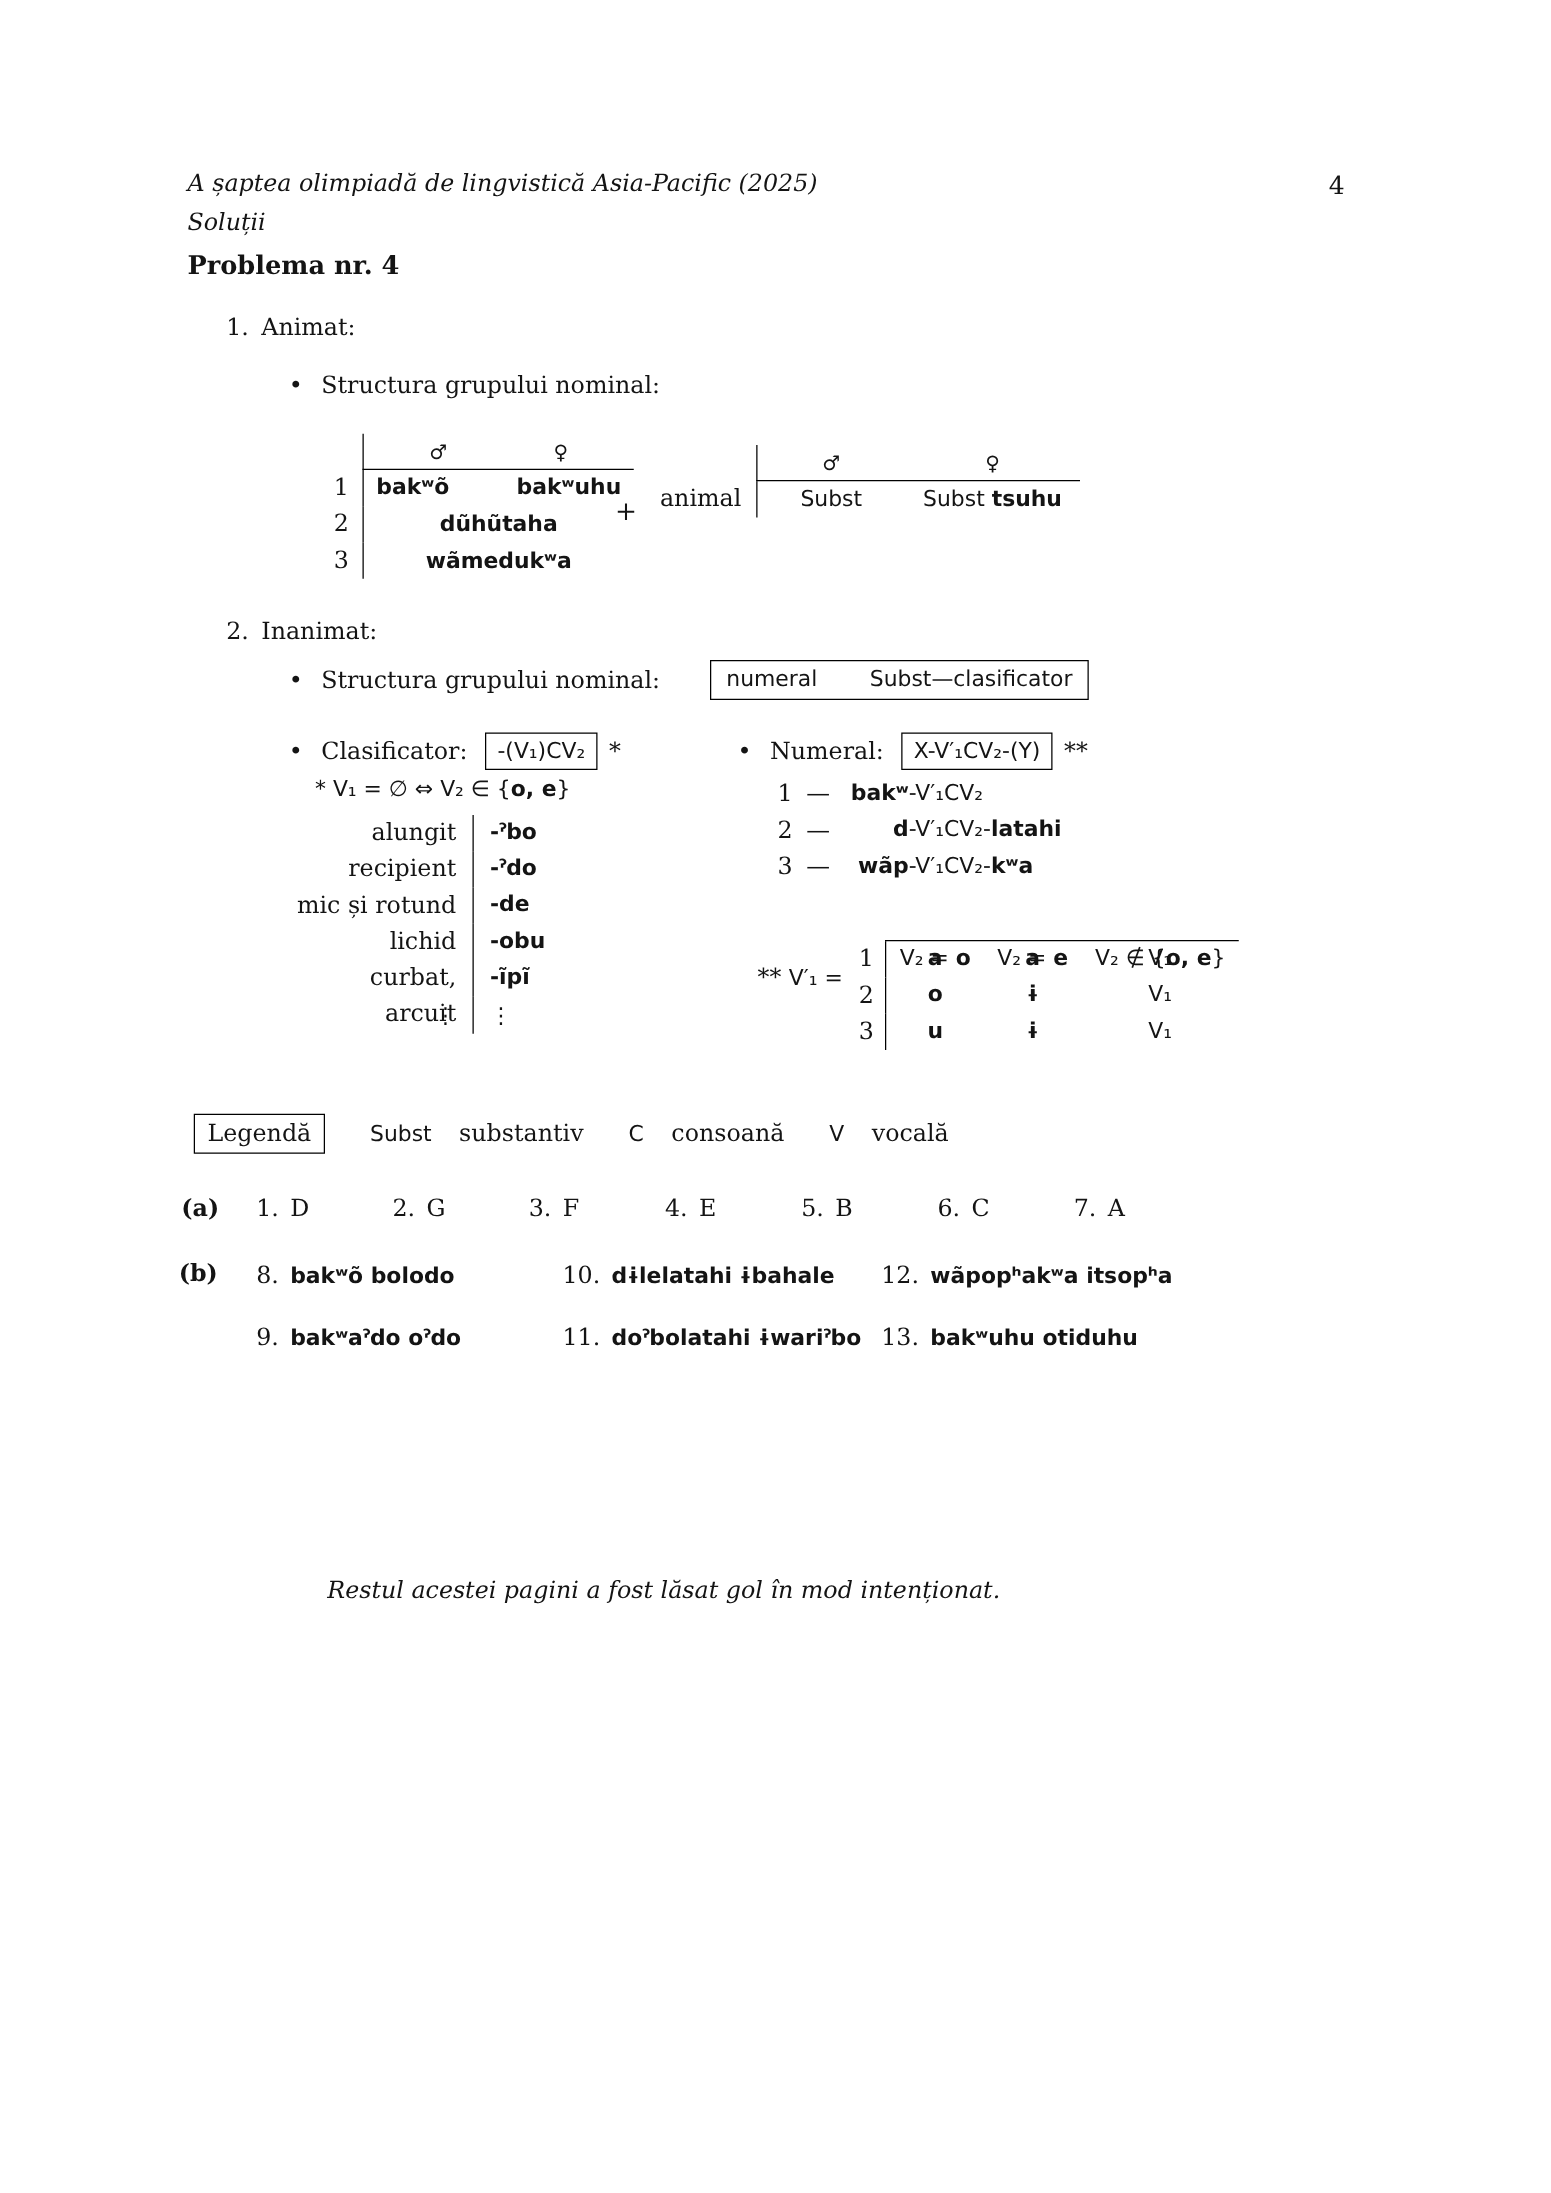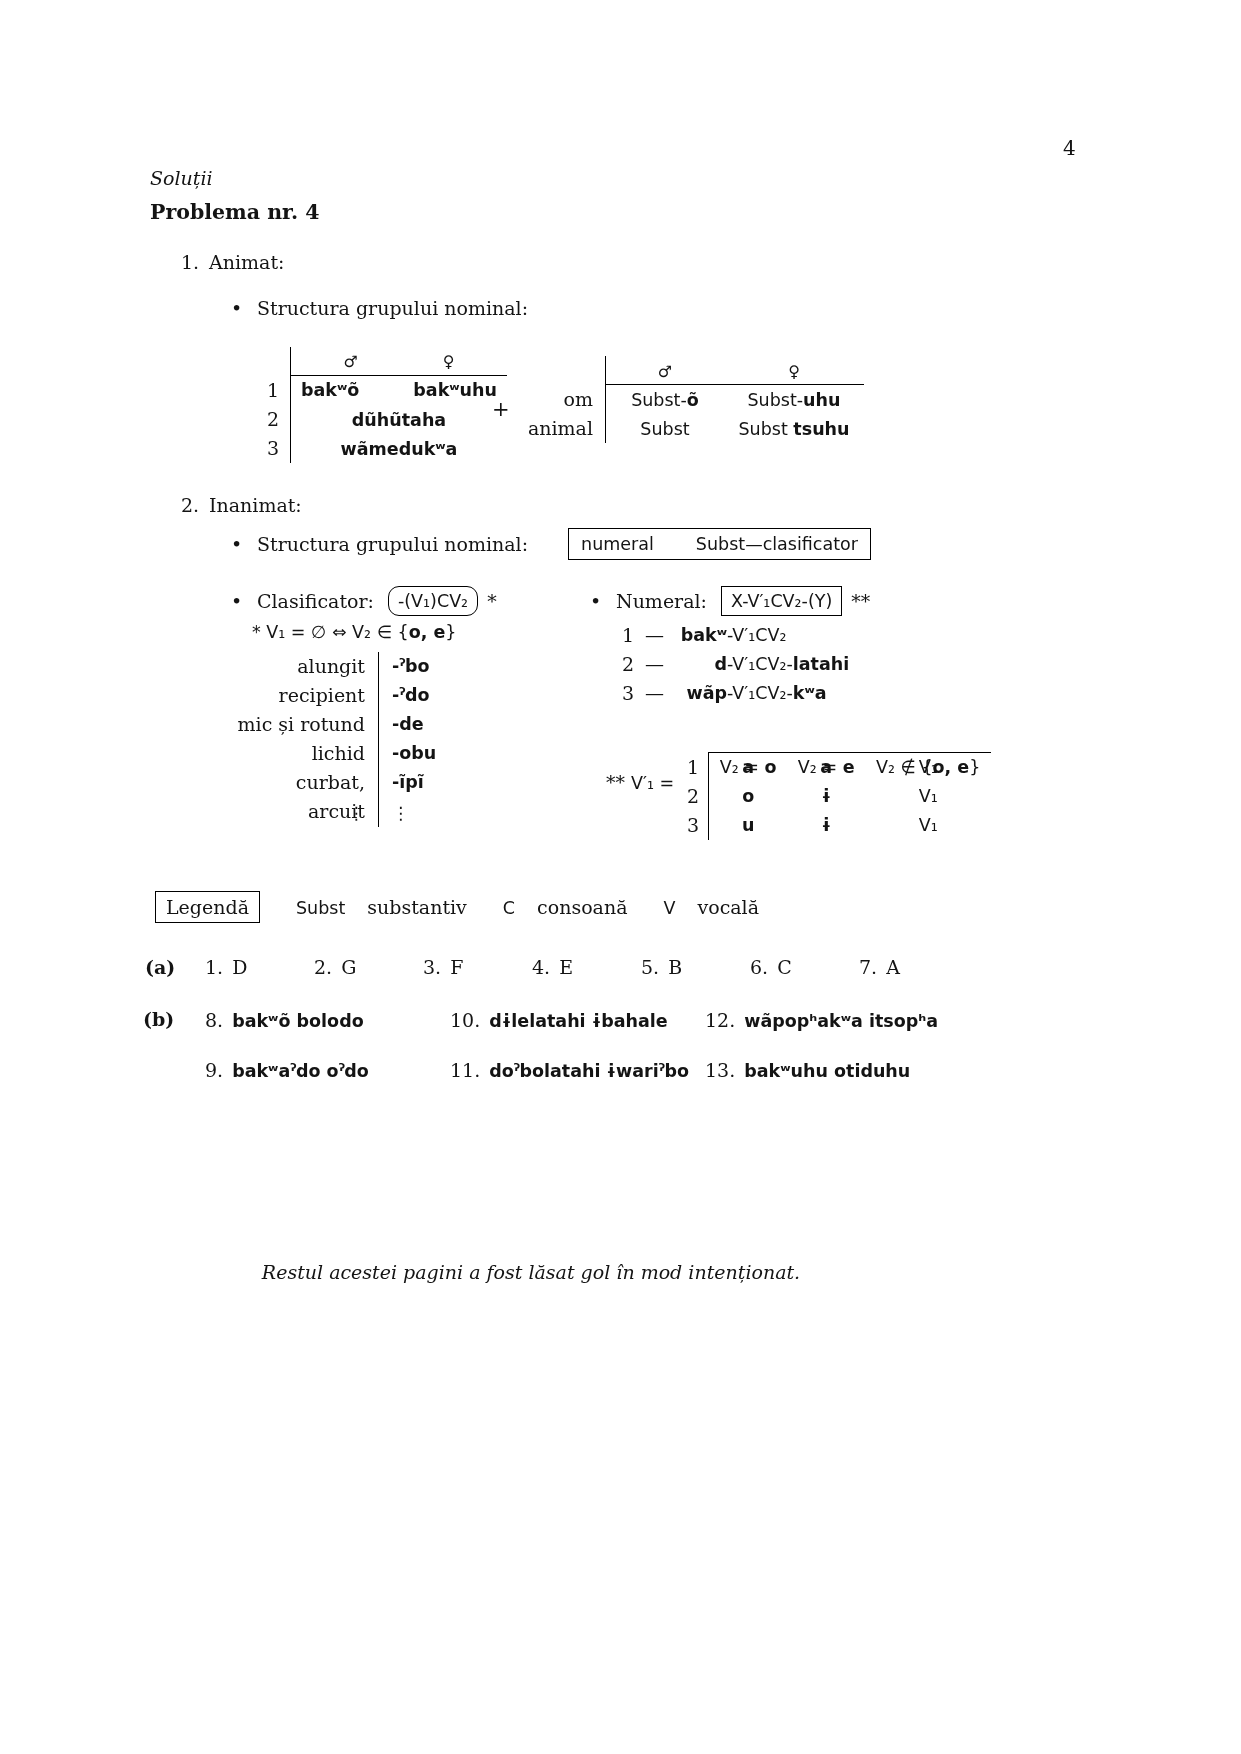--- a/index.html
+++ b/index.html
@@ -108,6 +108,7 @@
 
 <div class="page">
 
+  <div class="abs it" id="header-title">A șaptea olimpiadă de lingvistică Asia-Pacific (2025)</div>
   <div class="abs" id="page-number">4</div>
   <div class="abs it" id="header-subtitle">Soluții</div>
 

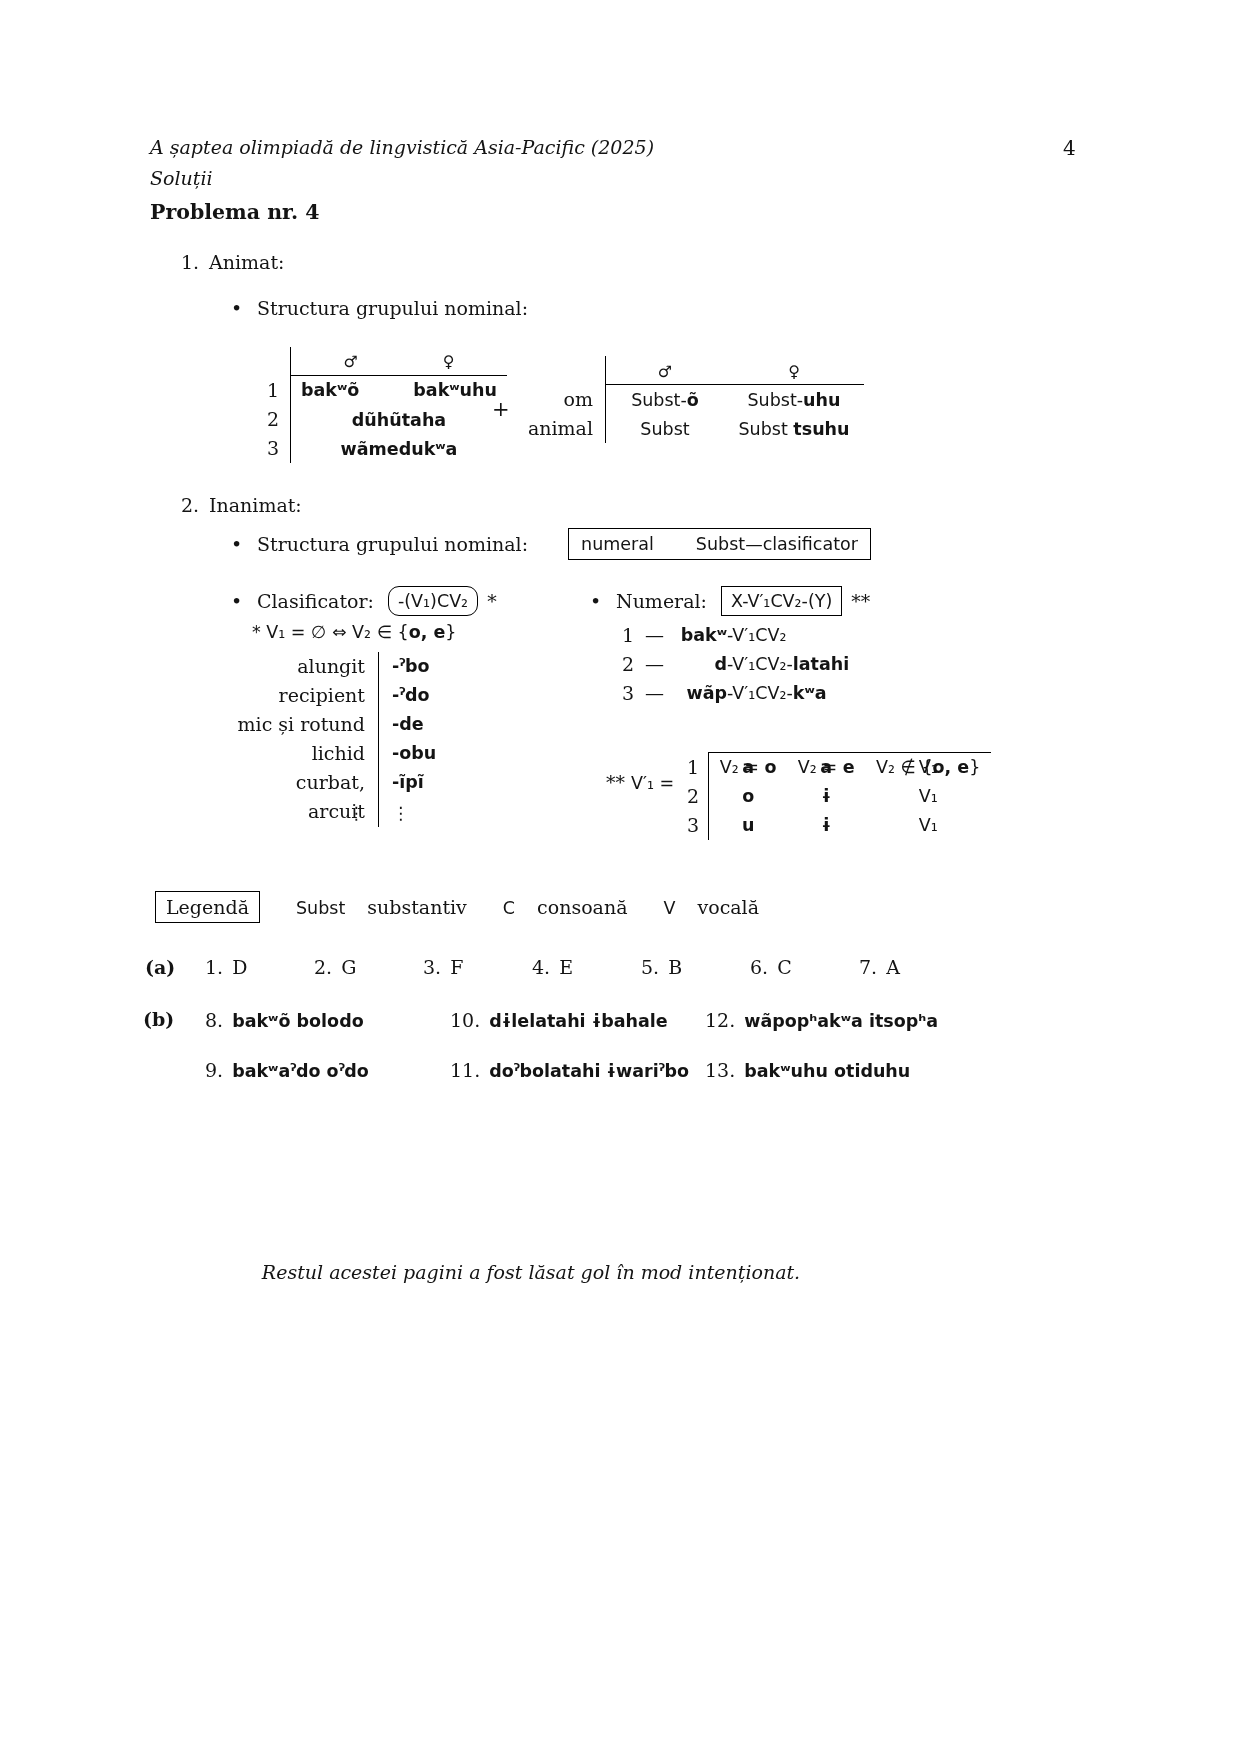--- a/index.html
+++ b/index.html
@@ -163,13 +163,6 @@
       </div>
     </div>
     <div class="n-row">
-      <div class="n-label">om</div>
-      <div class="n-body">
-        <span class="n-sub1"><span class="sans">Subst-</span><span class="bsans">õ</span></span>
-        <span class="n-sub2"><span class="sans">Subst-</span><span class="bsans">uhu</span></span>
-      </div>
-    </div>
-    <div class="n-row">
       <div class="n-label">animal</div>
       <div class="n-body">
         <span class="n-sub1"><span class="sans">Subst</span><span class="bsans"></span></span>

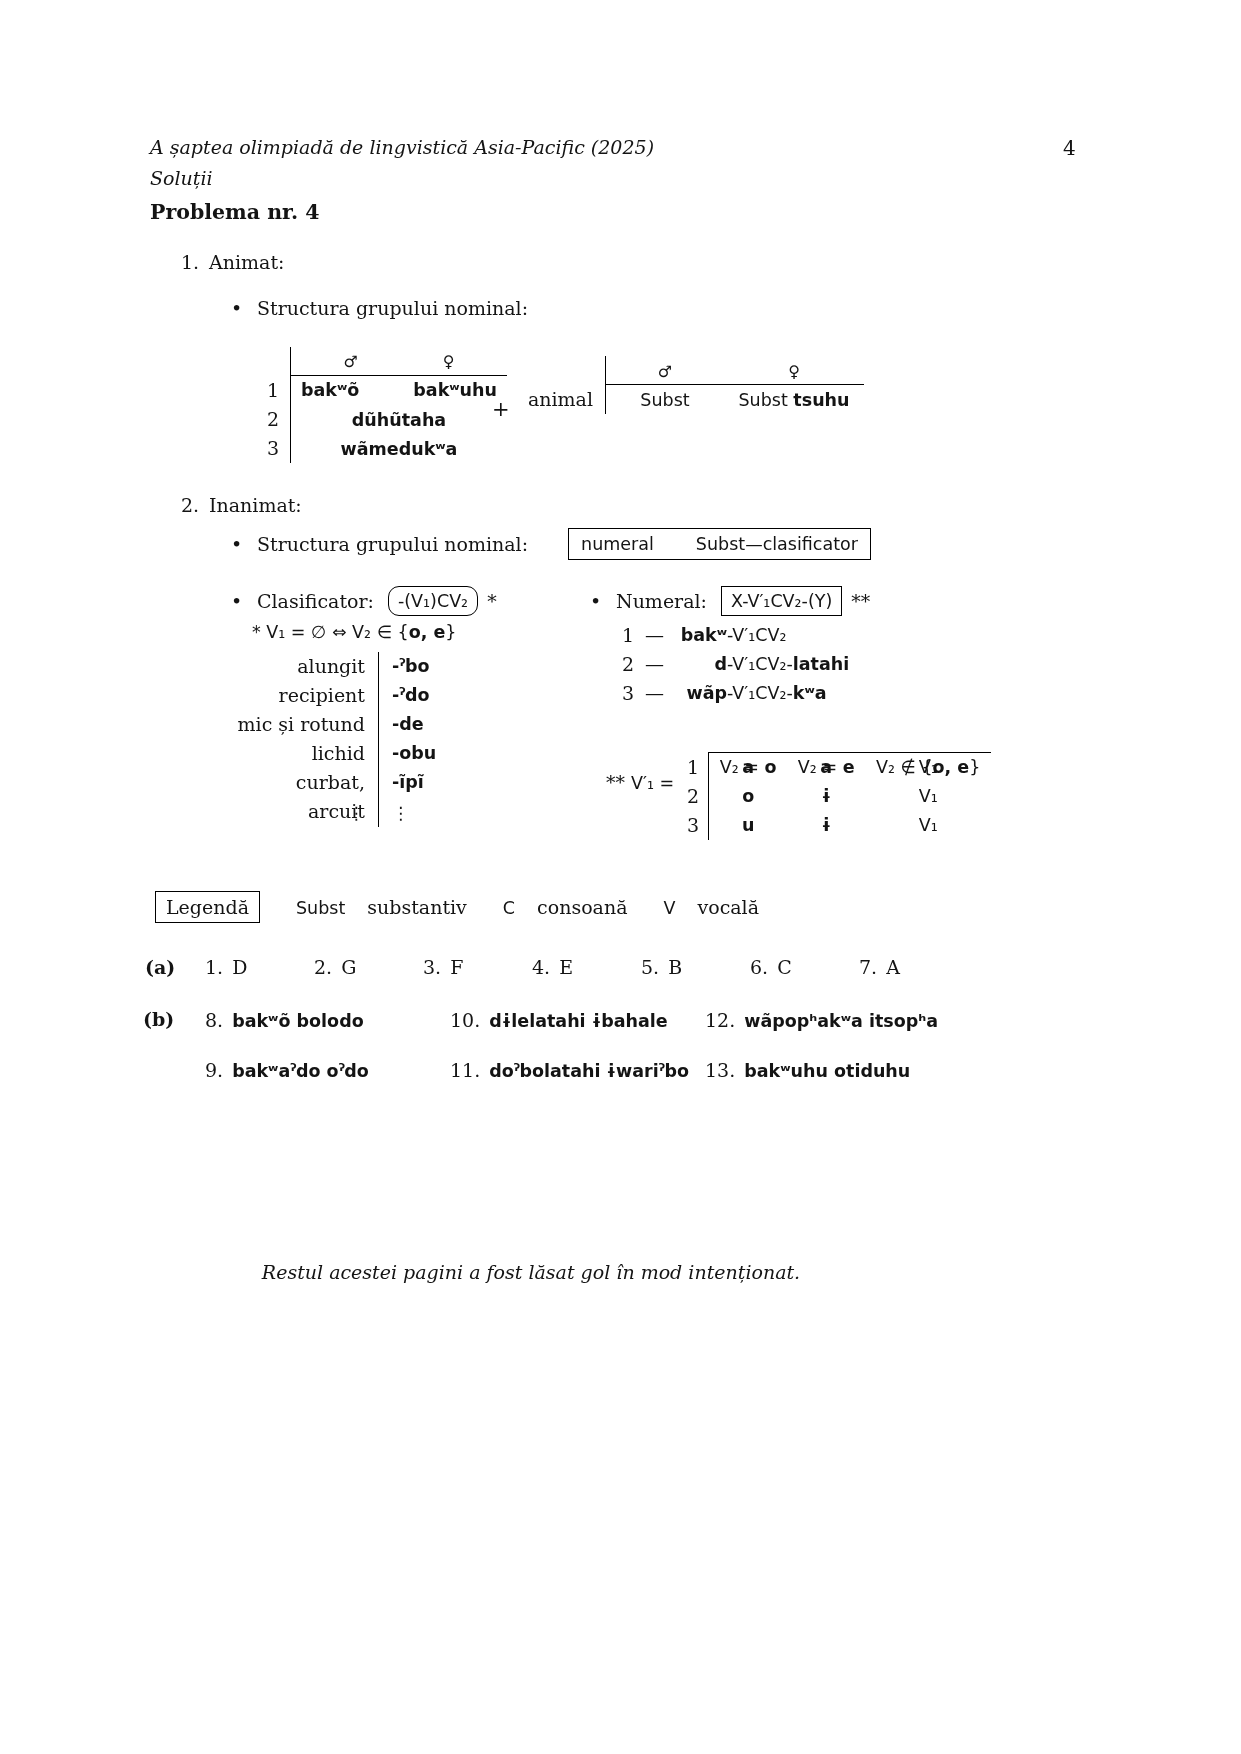--- a/index.html
+++ b/index.html
@@ -57,7 +57,7 @@
   #structure-box .part2{margin-left:42px;}
 
   #clasif-bullet{left:231px;top:586px;}
-  #clasif-box{margin-left:14px;padding:4px 9px;border-radius:11px;}
+  #clasif-box{margin-left:14px;padding:4px 9px;}
   #clasif-star{margin-left:9px;}
   #clasif-note{left:252px;top:620px;}
 

